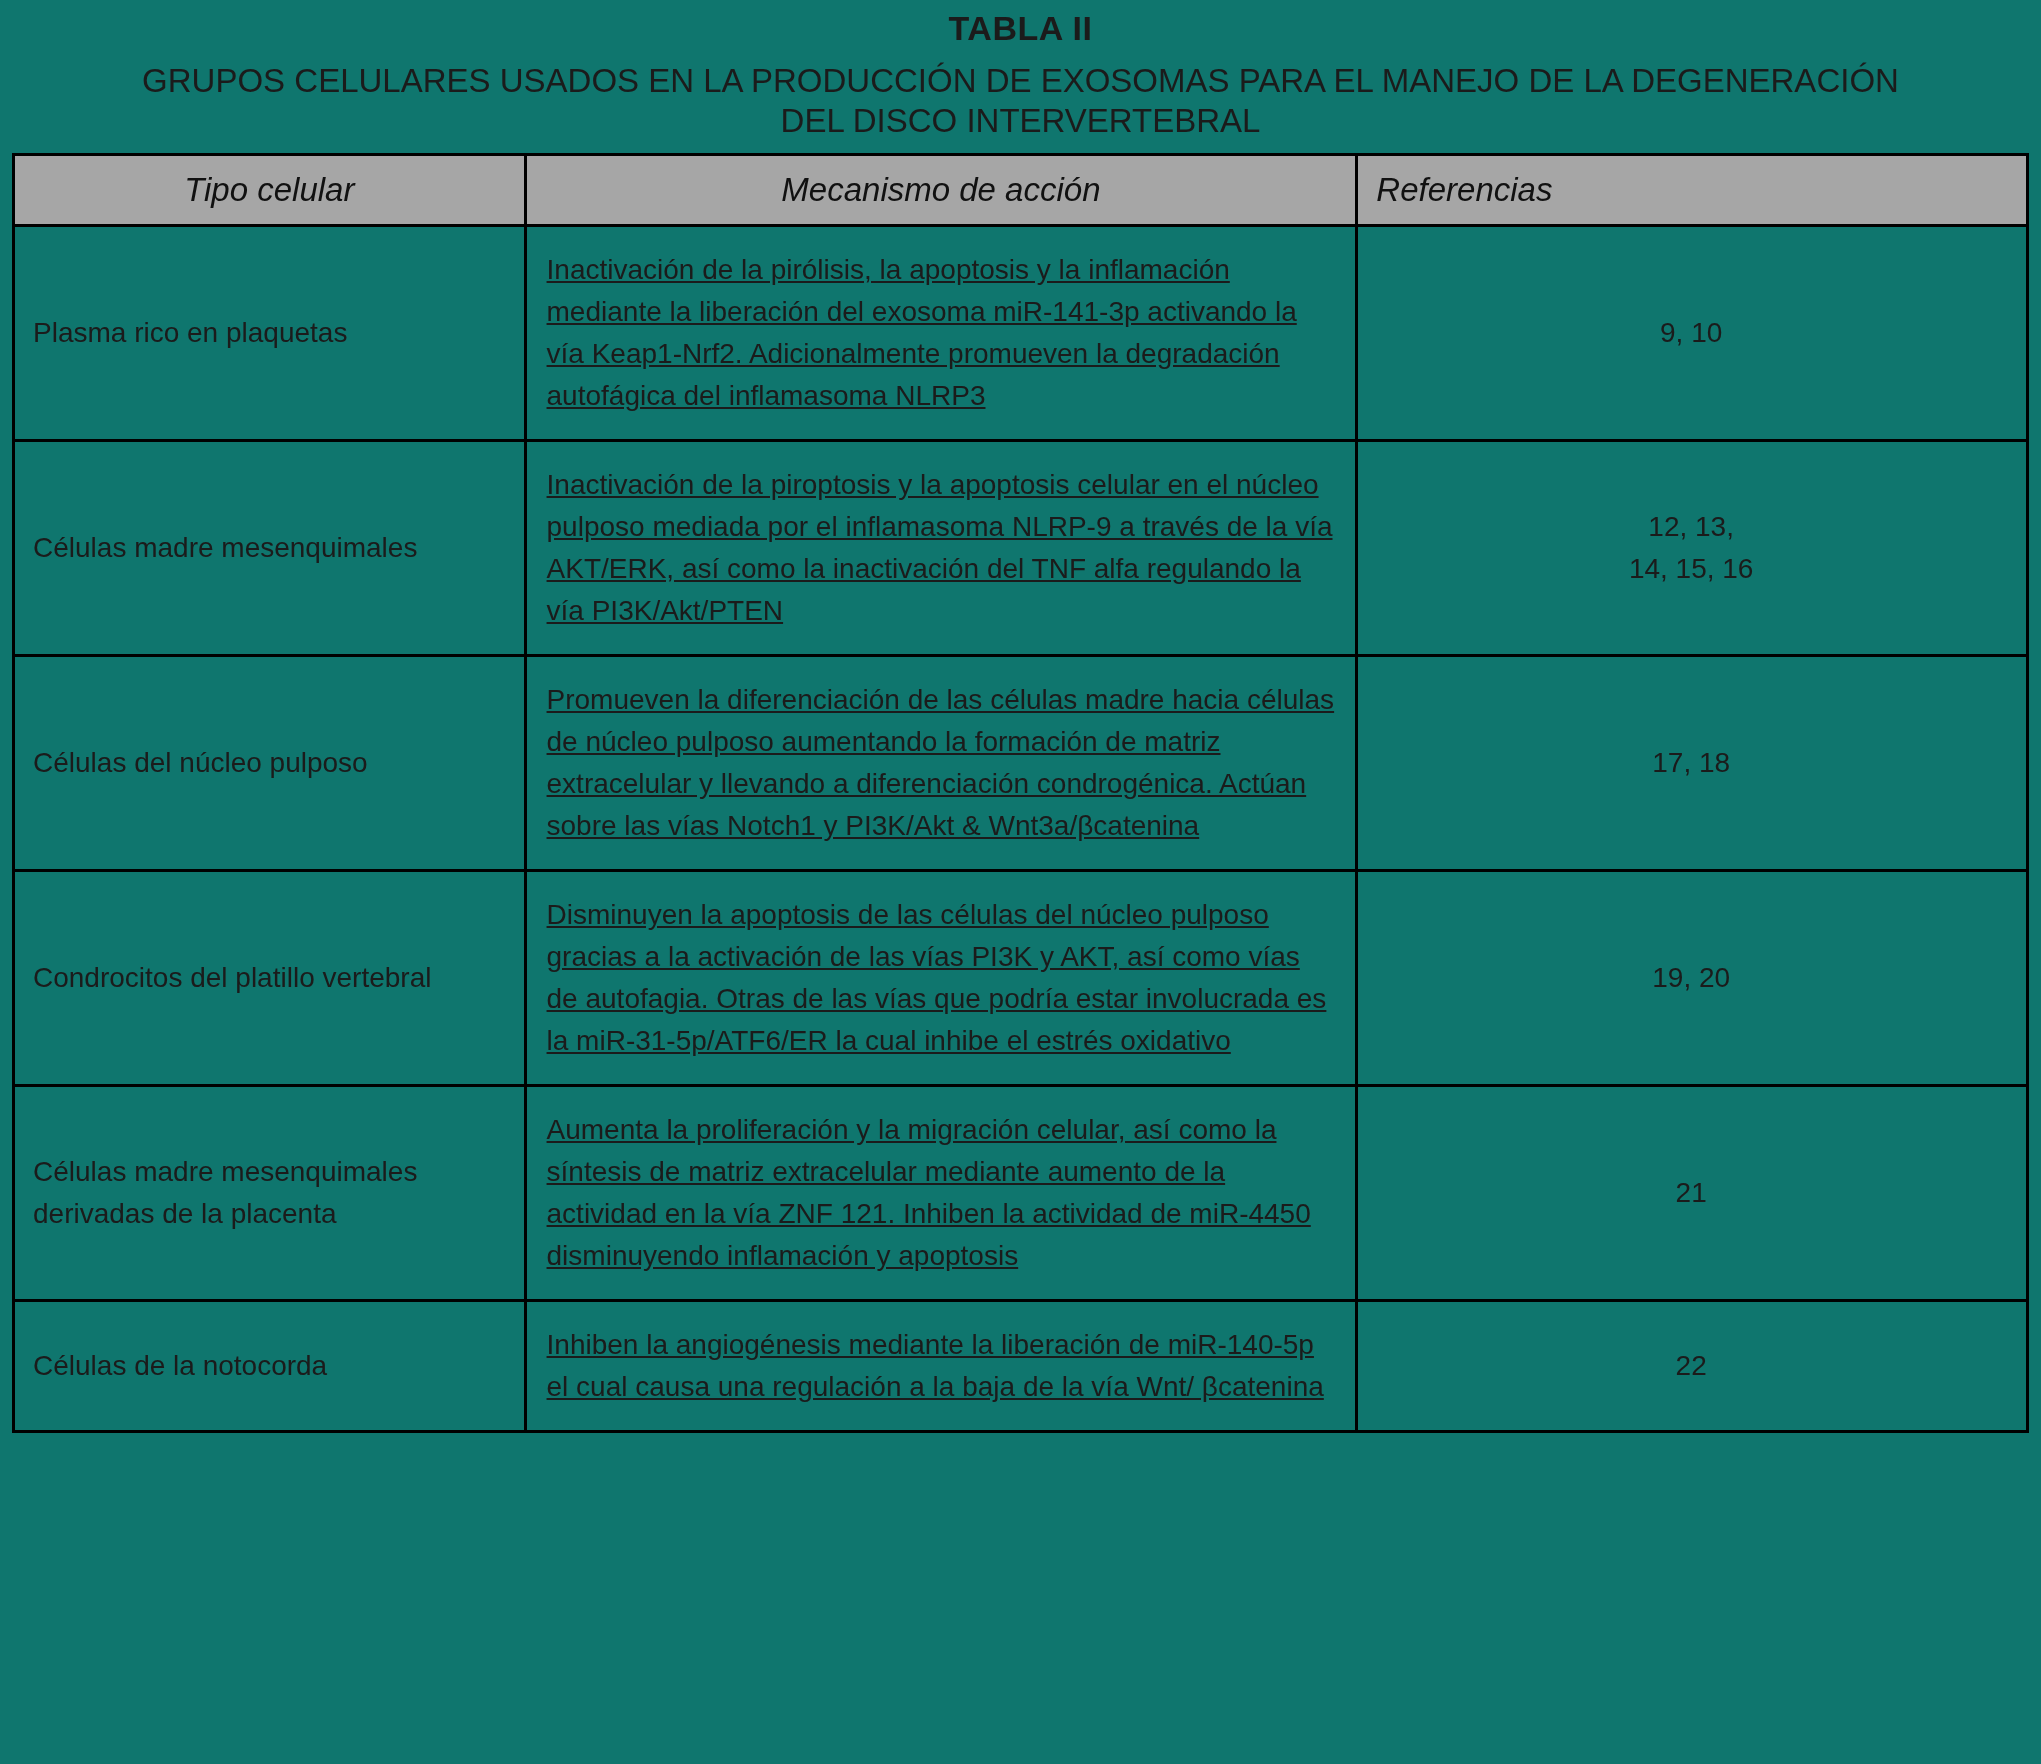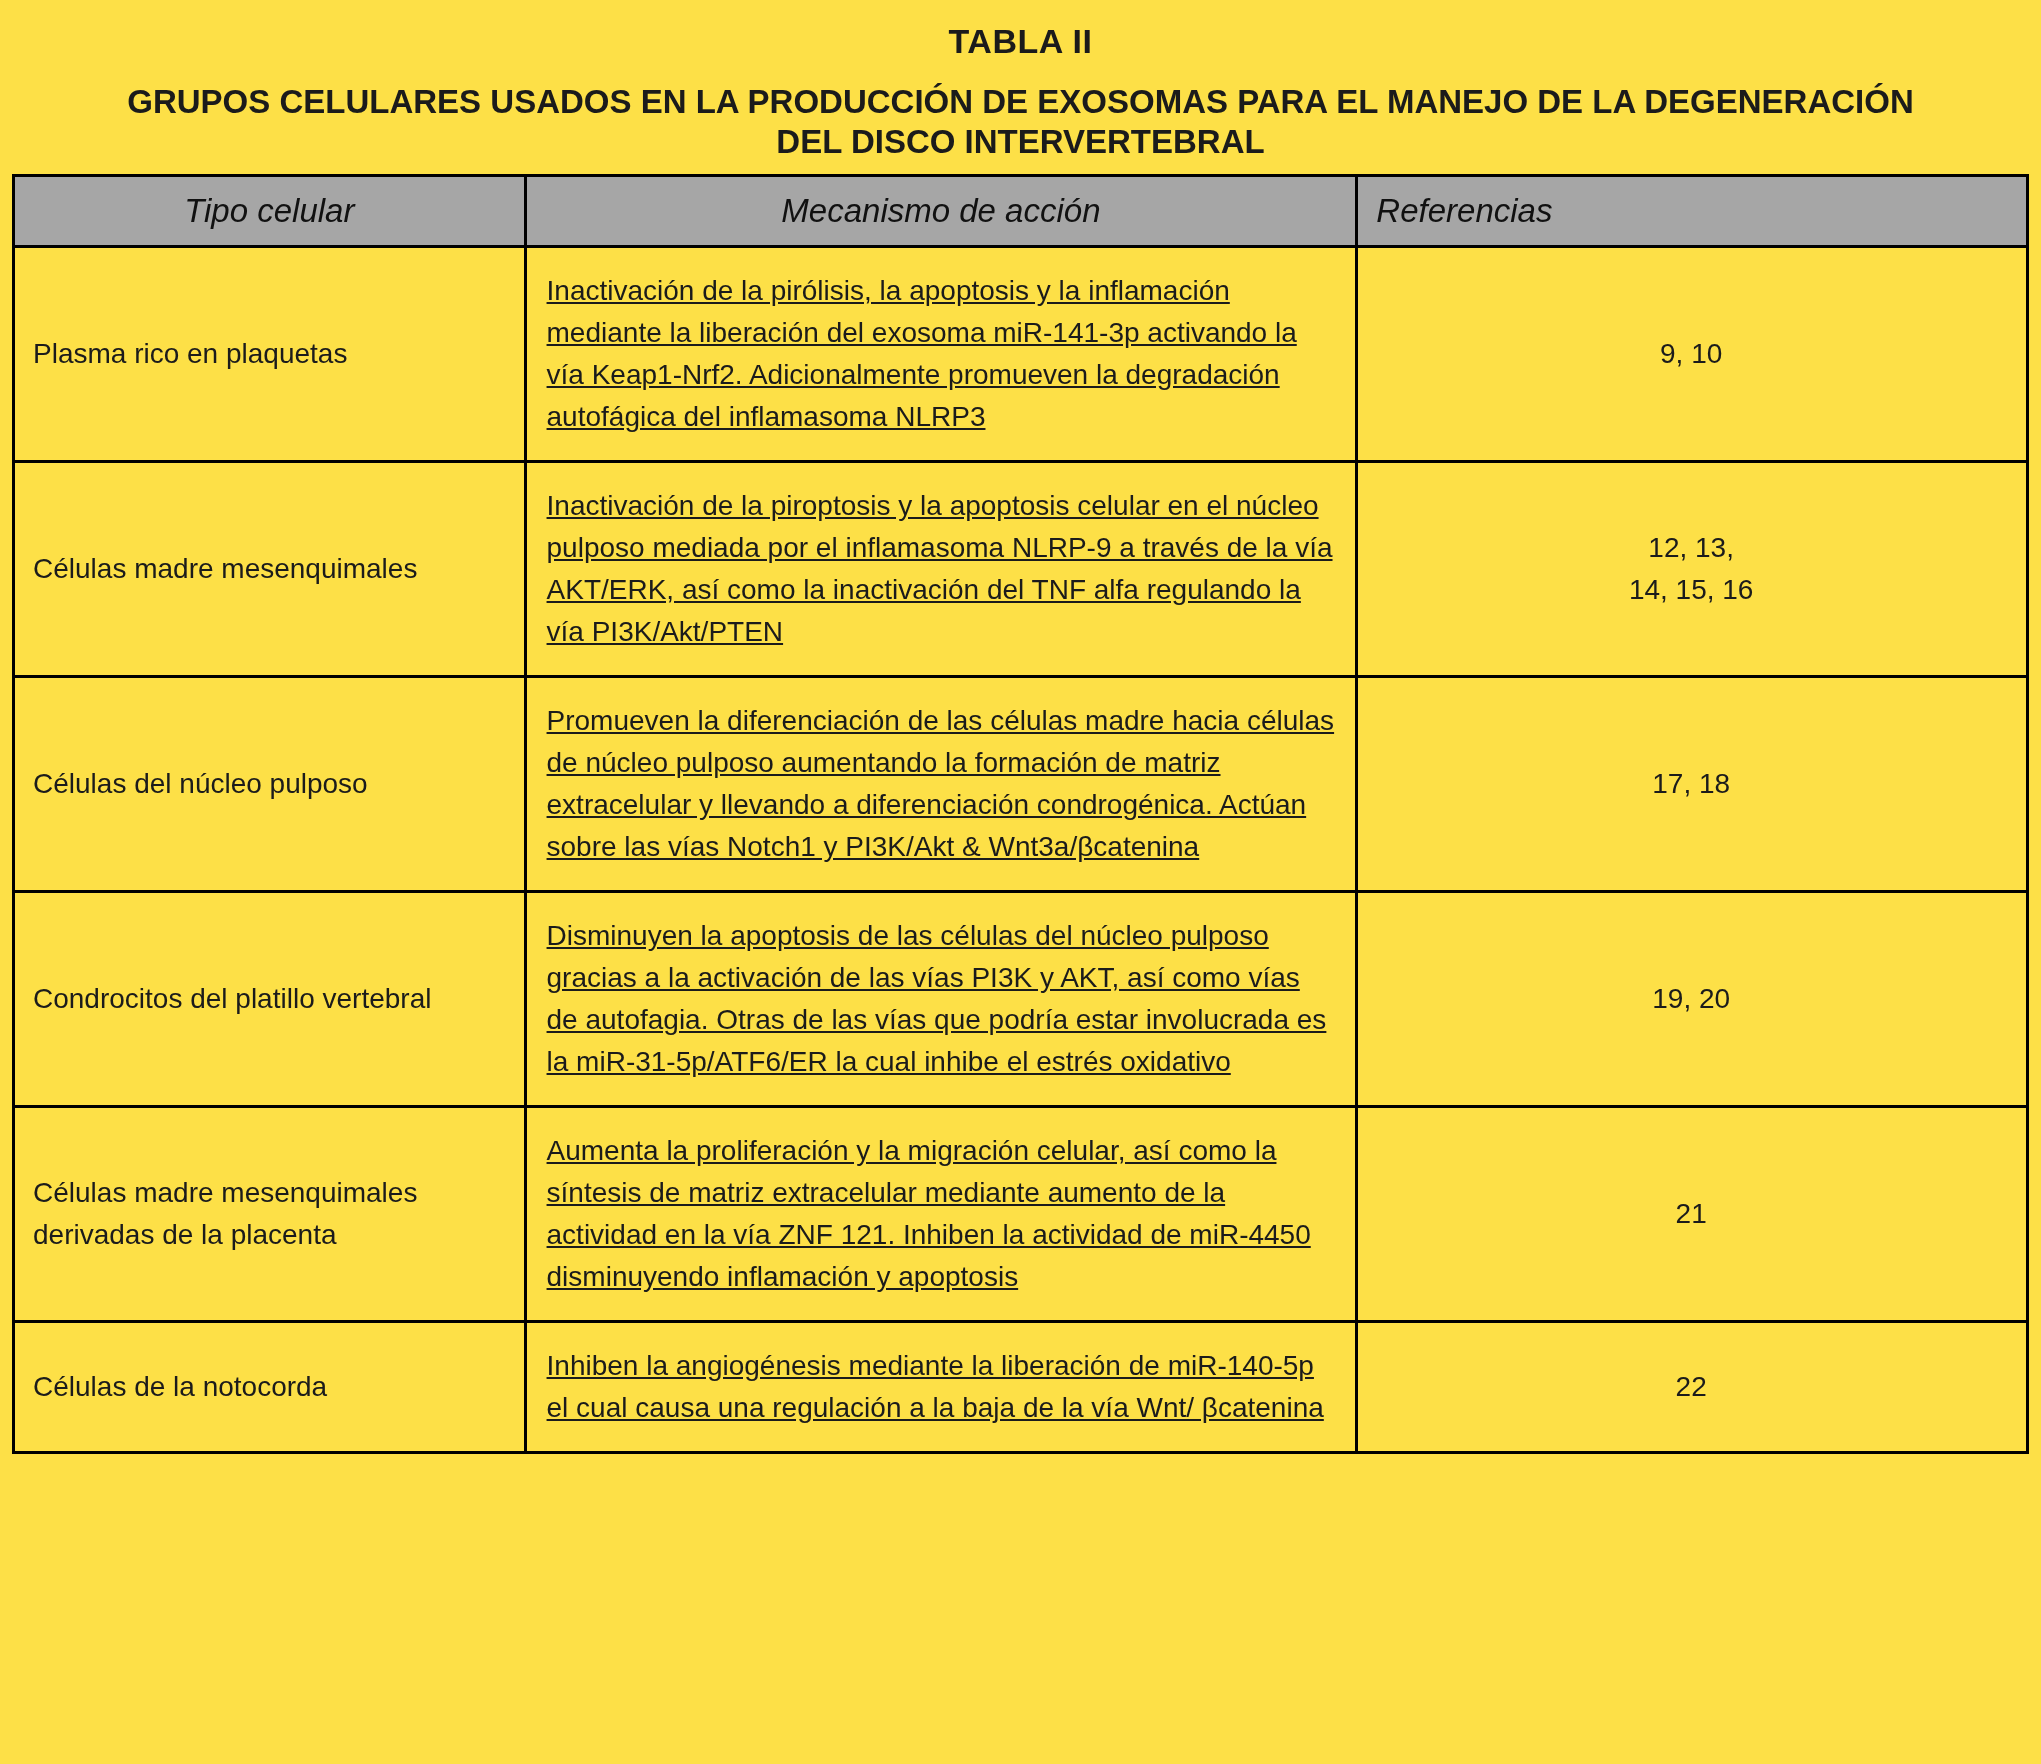--- a/index.html
+++ b/index.html
@@ -13,8 +13,8 @@
   .page {
     width: 2041px;
     min-height: 1764px;
-    padding: 21px 12px 18px 12px;
-    background: #fde047;
+    padding: 8px 12px 18px 12px;
+    background: #0f766e;
   }
   .caption {
     text-align: center;

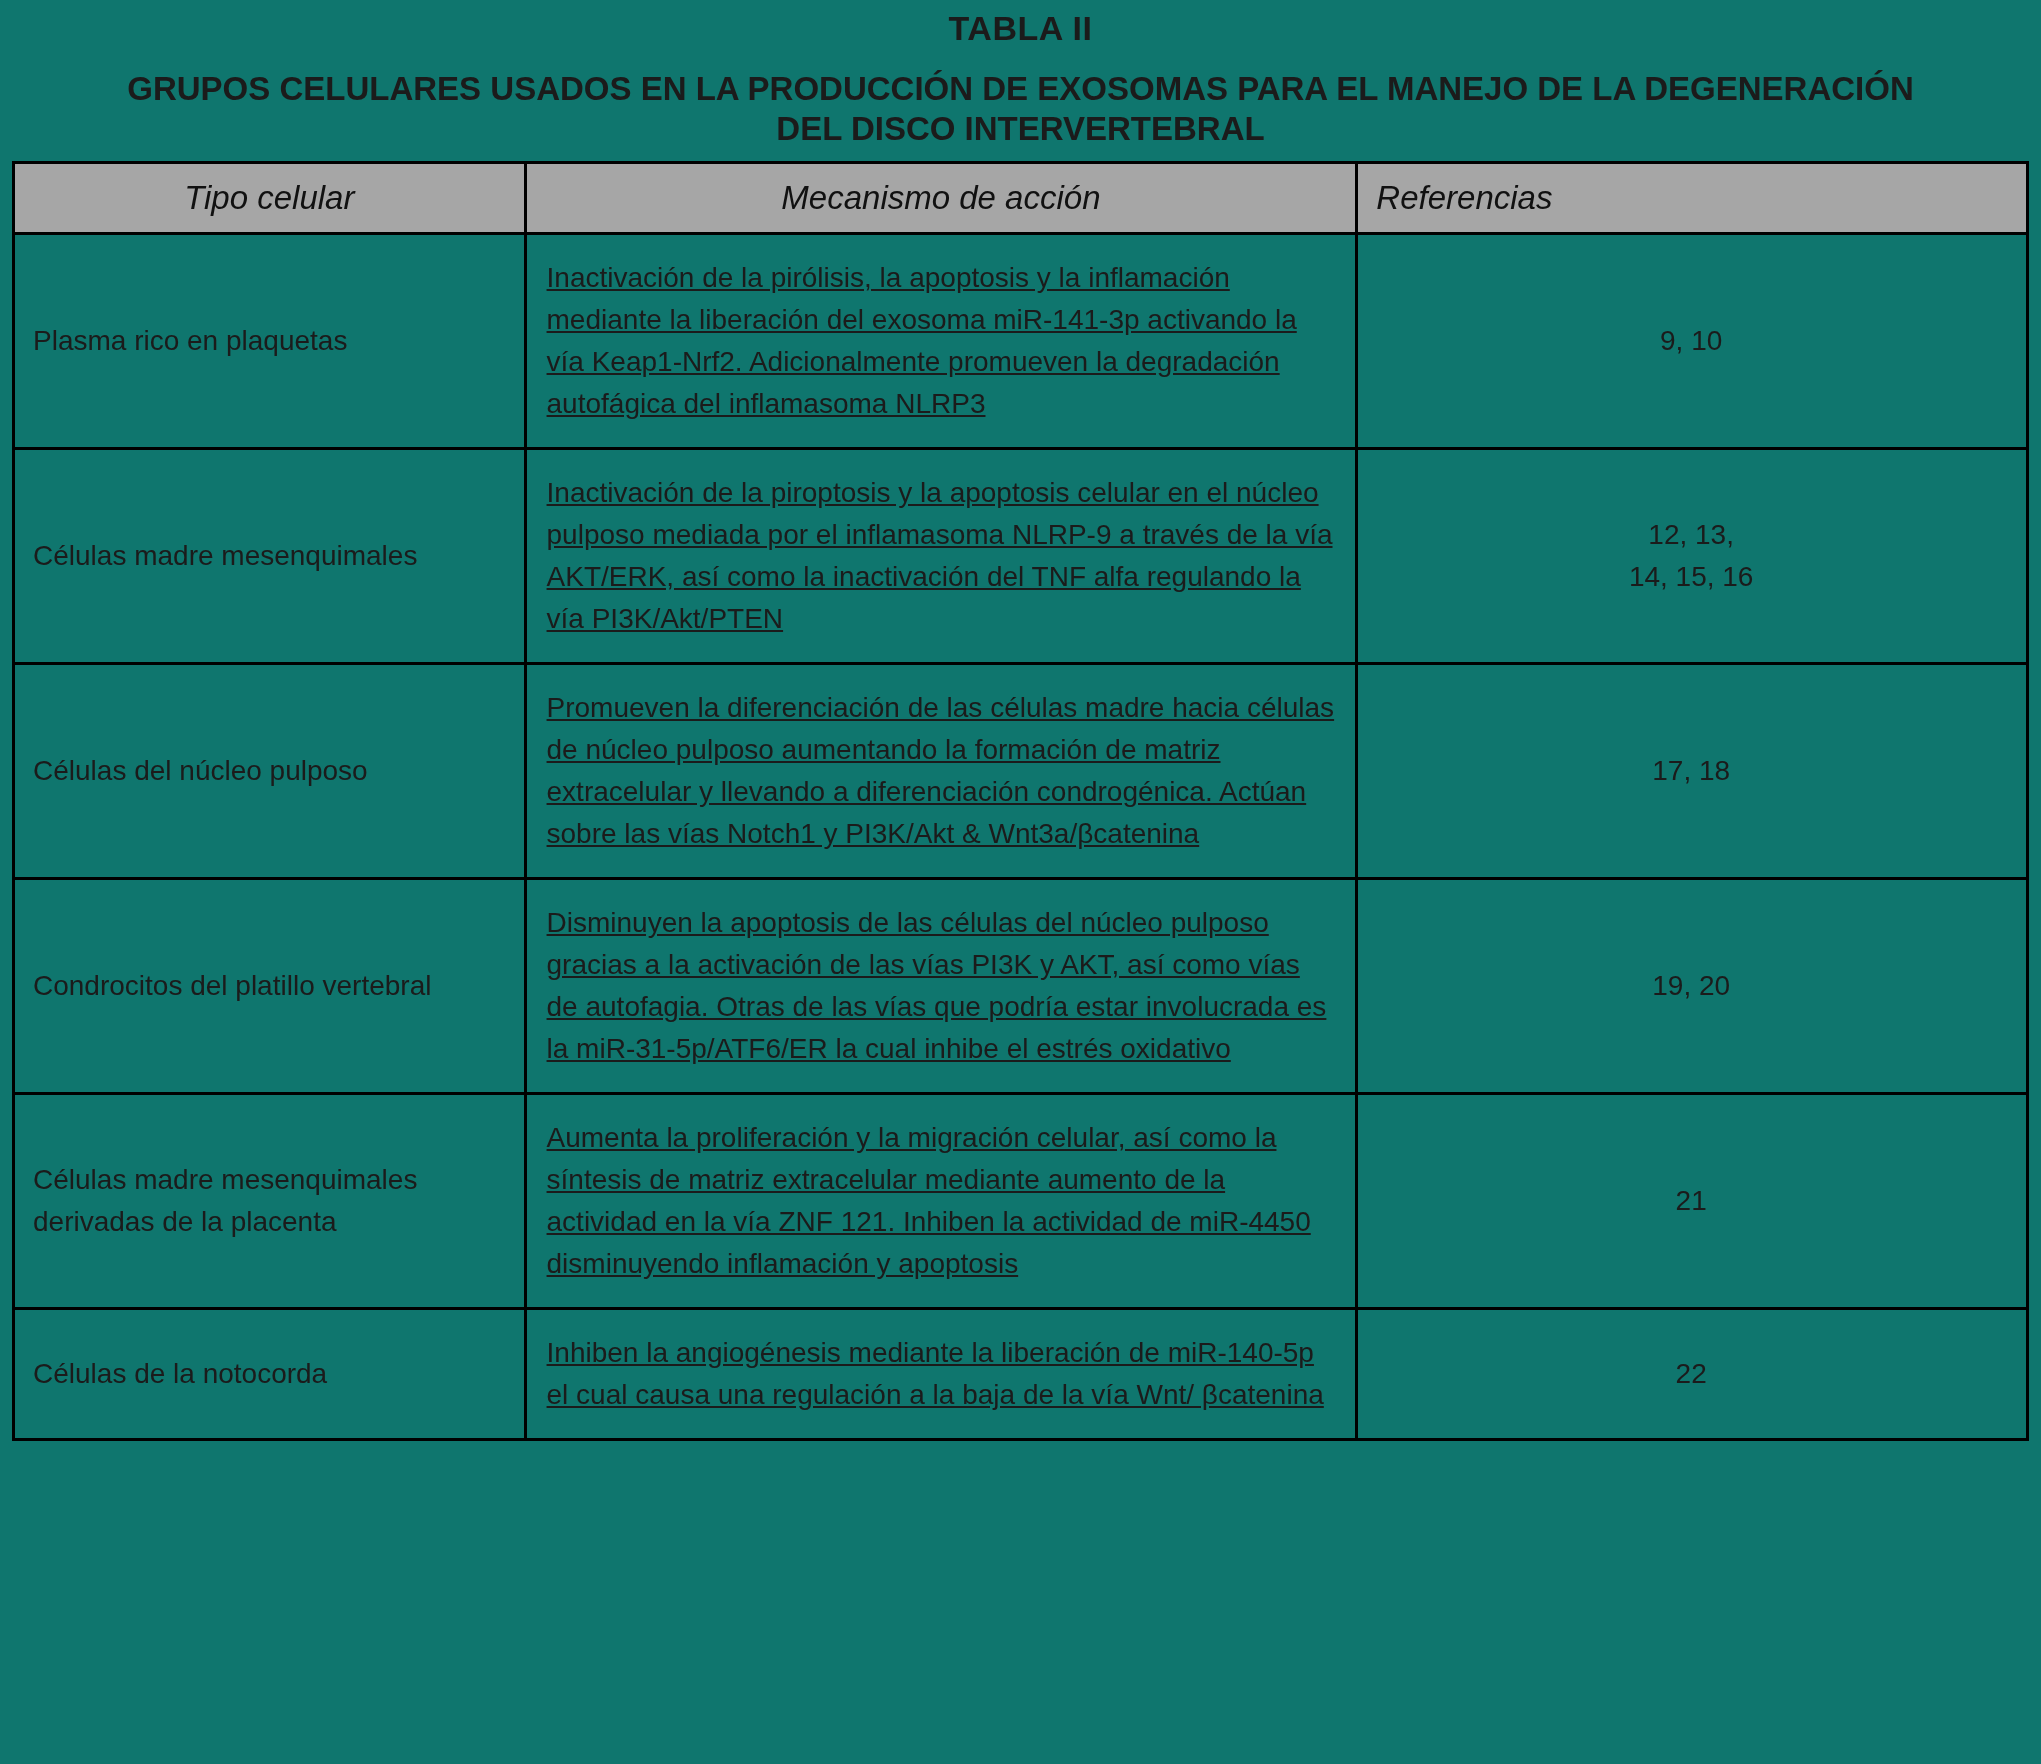--- a/index.html
+++ b/index.html
@@ -29,9 +29,9 @@
   }
   .caption-sub {
     font-size: 33px;
-    font-weight: bold;
+    font-weight: normal;
     line-height: 1.22;
-    margin-top: 20px;
+    margin-top: 12px;
     white-space: pre-line;
   }
   table.main {

